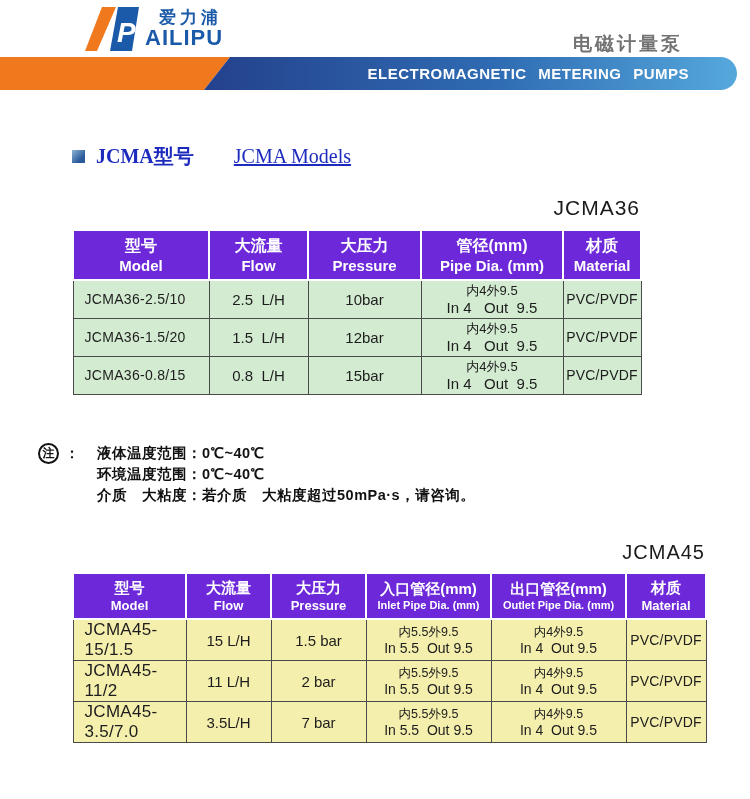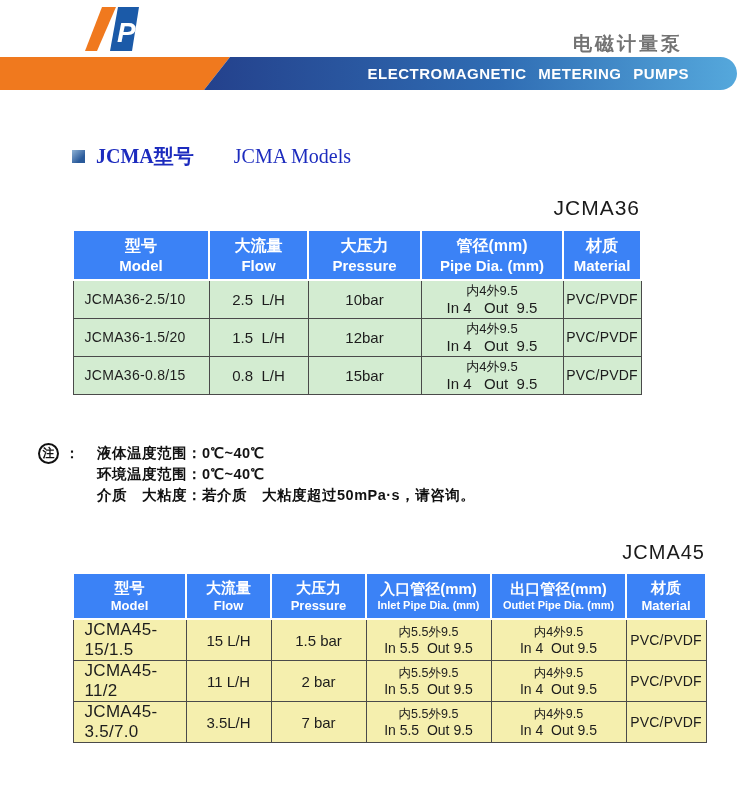--- a/index.html
+++ b/index.html
@@ -85,6 +85,10 @@
       <polygon points="33,0 54,0 47,44 25,44" fill="#1b5aa8"></polygon>
       <text x="32" y="35" font-size="28" font-style="italic" font-weight="bold" fill="#ffffff" font-family="Liberation Sans, sans-serif">P</text>
     </svg>
+    <div class="logo-text">
+      <div class="logo-cn">爱力浦</div>
+      <div class="logo-en">AILIPU</div>
+    </div>
   </div>
 
   <div class="product-cn">电磁计量泵</div>

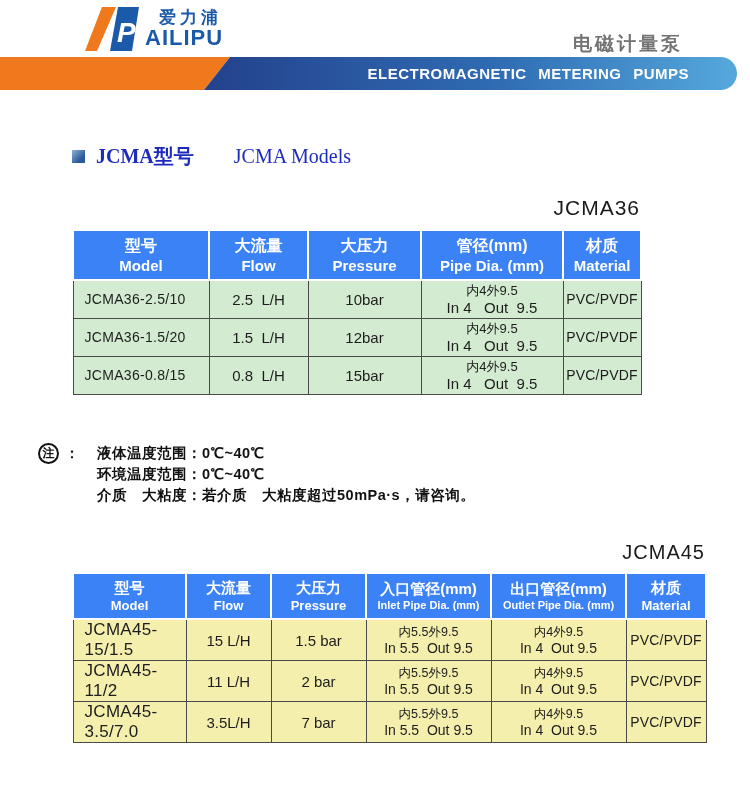--- a/index.html
+++ b/index.html
@@ -31,7 +31,7 @@
   .bullet { width:13px; height:13px; margin-right:11px;
             background:linear-gradient(135deg,#8fb3d6 0%,#2a5a9a 70%); }
   .sh-cn { font-weight:bold; }
-  .sh-en { margin-left:40px; }
+  .sh-en { margin-left:40px;text-decoration:underline; }
 
   
   .tbl-title { position:absolute; font-size:21px; color:#1a1a1a; letter-spacing:1px; text-align:right; }

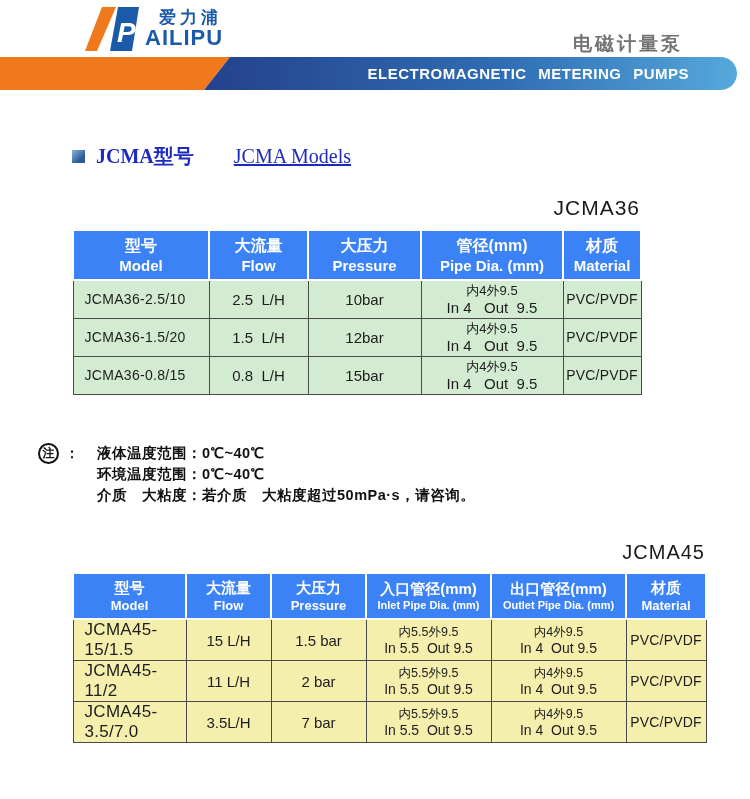--- a/index.html
+++ b/index.html
@@ -40,7 +40,7 @@
 
   
   table { border-collapse:collapse; table-layout:fixed; position:absolute; }
-  th { background:#3b82f6; color:#fff; border:2px solid #ffffff; font-weight:bold; vertical-align:middle; }
+  th { background:#6d28d9; color:#fff; border:2px solid #ffffff; font-weight:bold; vertical-align:middle; }
   td { border:1px solid #4a4a4a; color:#1d1d1d; text-align:center; vertical-align:middle; }
   th .cn { font-size:16px; line-height:21px; }
   th .en { font-size:15px; line-height:19px; font-weight:bold; }

